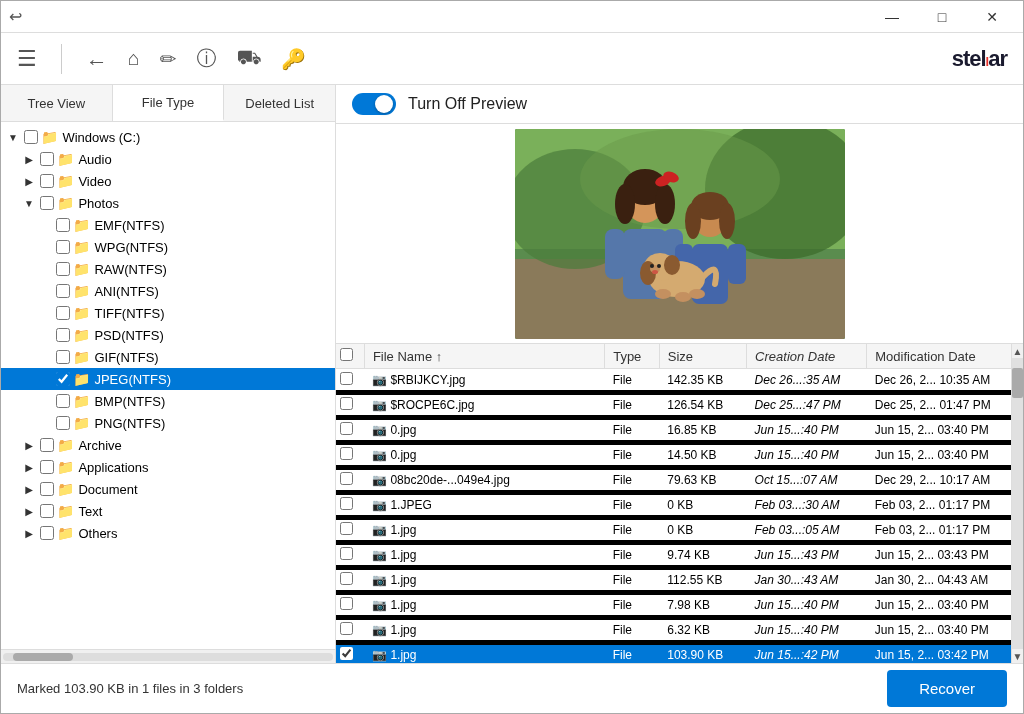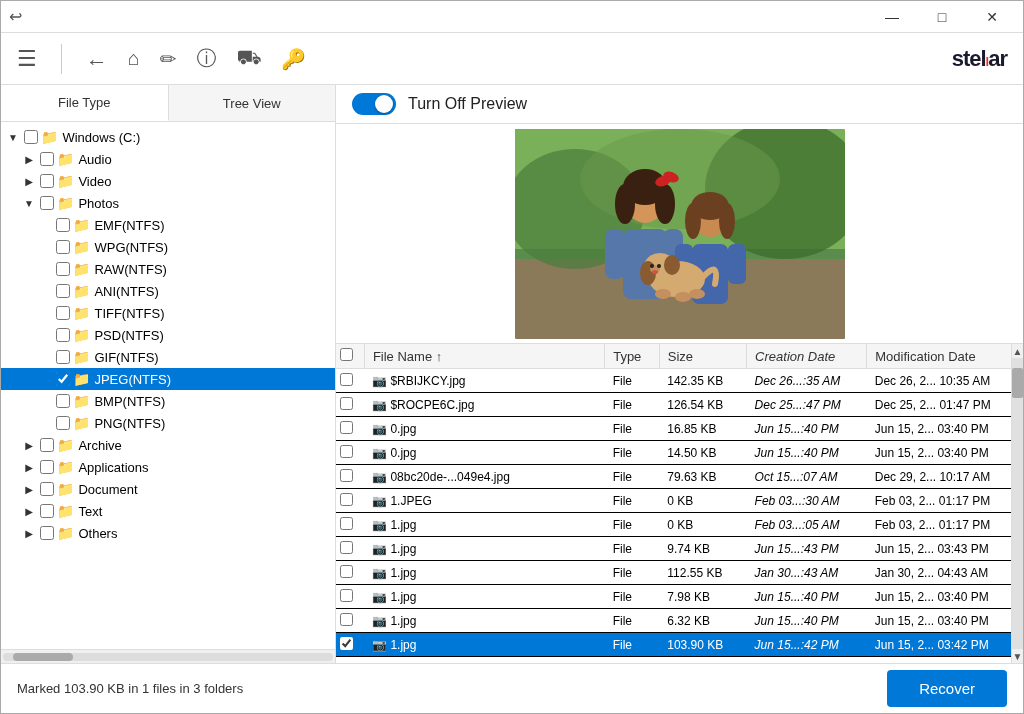--- a/index.html
+++ b/index.html
@@ -229,8 +229,8 @@
 
   <div class="sidebar">
     <div class="tabs">
+      <div class="tab">Tree View</div>
       <div class="tab active">File Type</div>
-      <div class="tab">Tree View</div>
     </div>
     <div class="tree" id="tree-container">
         <div class="tree-item indent-0">

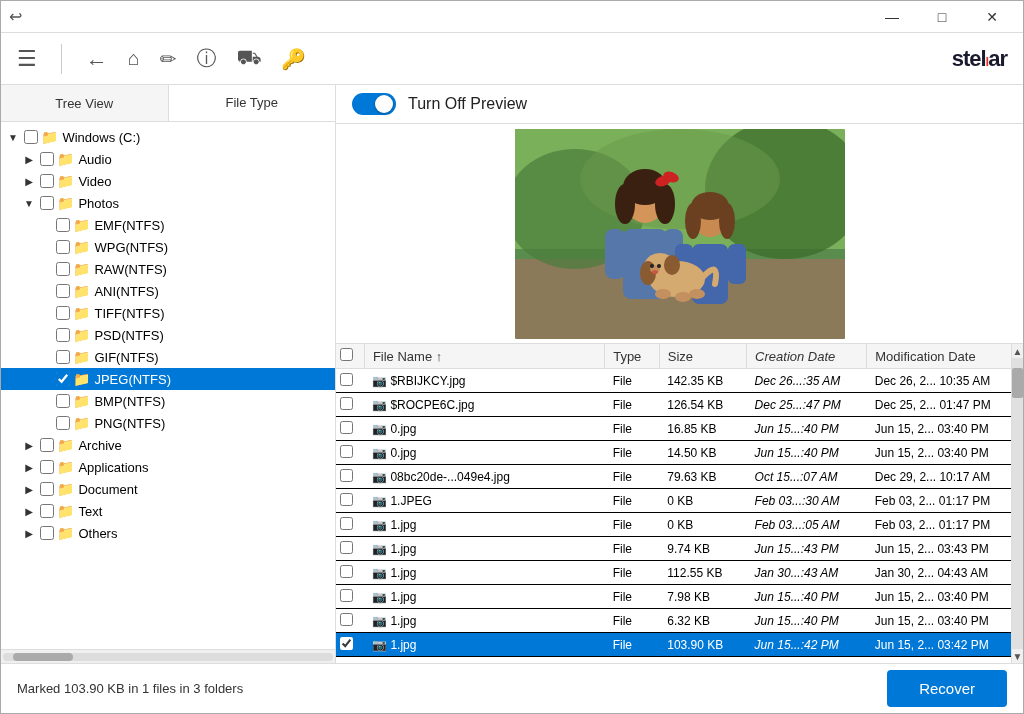--- a/index.html
+++ b/index.html
@@ -231,6 +231,7 @@
     <div class="tabs">
       <div class="tab">Tree View</div>
       <div class="tab active">File Type</div>
+      <div class="tab">Deleted List</div>
     </div>
     <div class="tree" id="tree-container">
         <div class="tree-item indent-0">

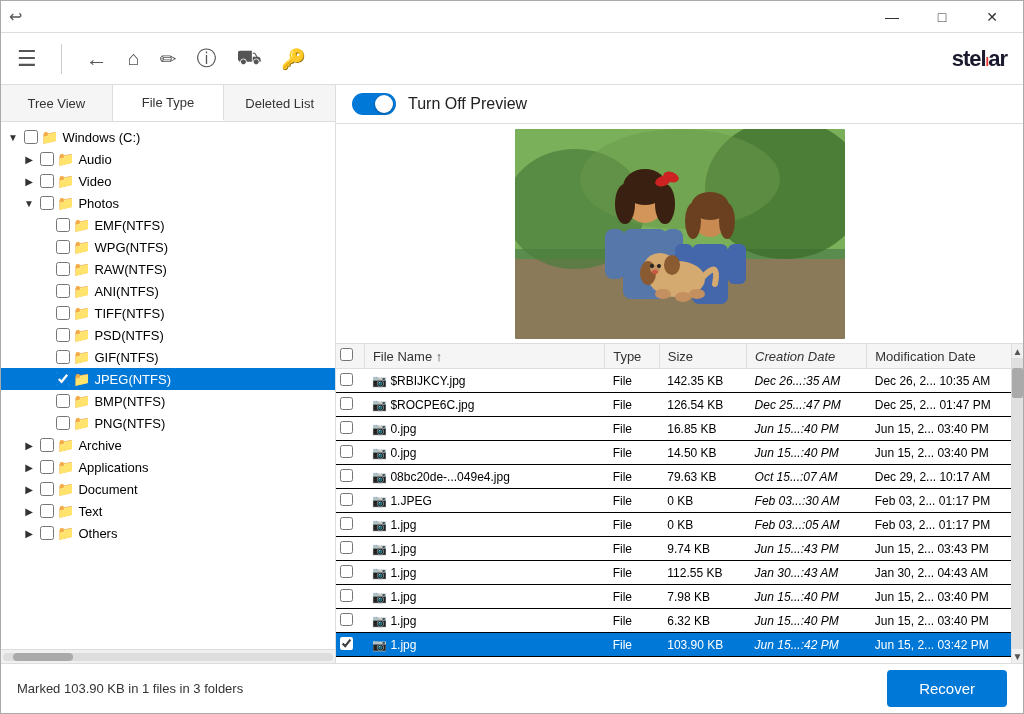--- a/index.html
+++ b/index.html
@@ -144,7 +144,7 @@
     }
     thead th:last-child { border-right: none; }
     .th-check { width: 26px; padding: 4px; }
-    tbody tr { border-bottom: 1px solid #000000; height: 24px; }
+    tbody tr { border-bottom: 5px solid #000000; height: 24px; }
     tbody tr.selected { background: #0078d7; color: #fff; }
     tbody td { padding: 2px 8px; white-space: nowrap; font-size: 12px; }
     .td-check { width: 26px; padding: 2px 4px; }

